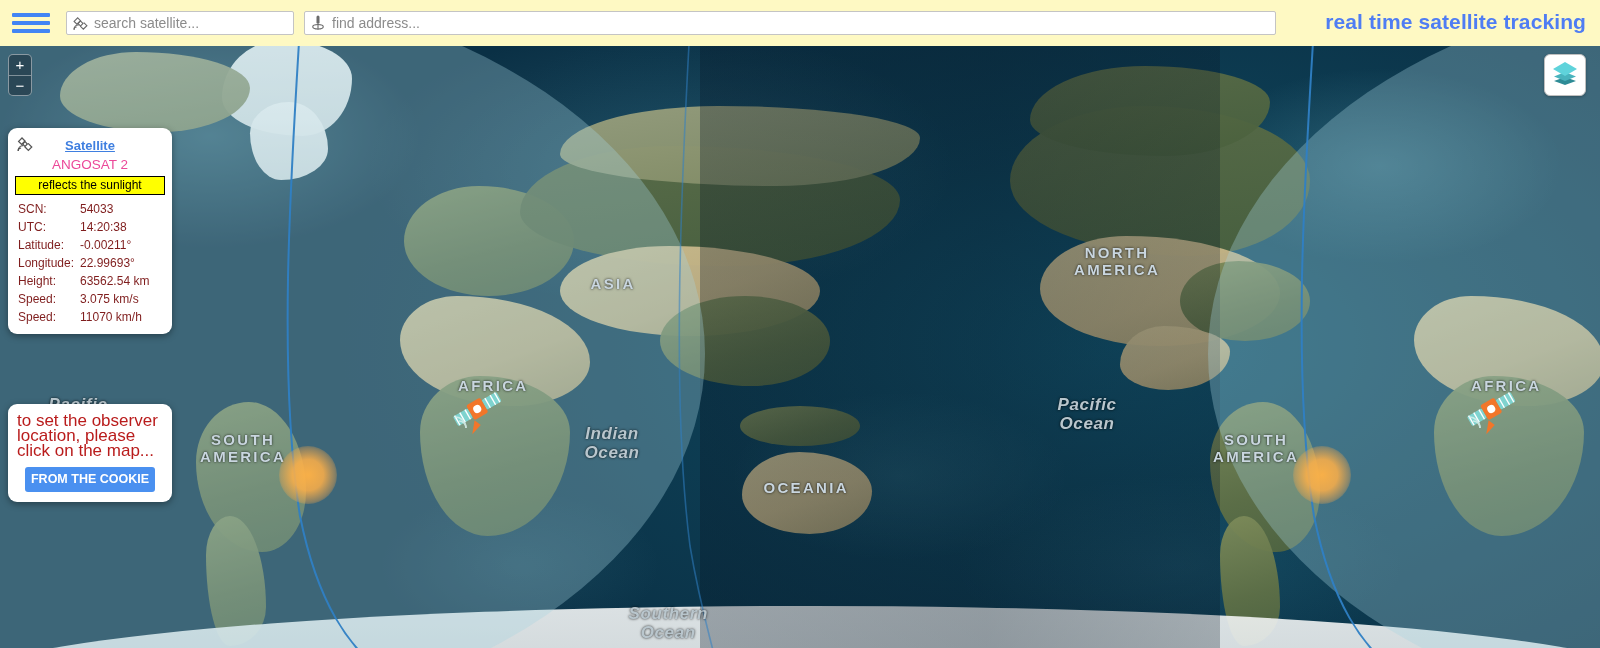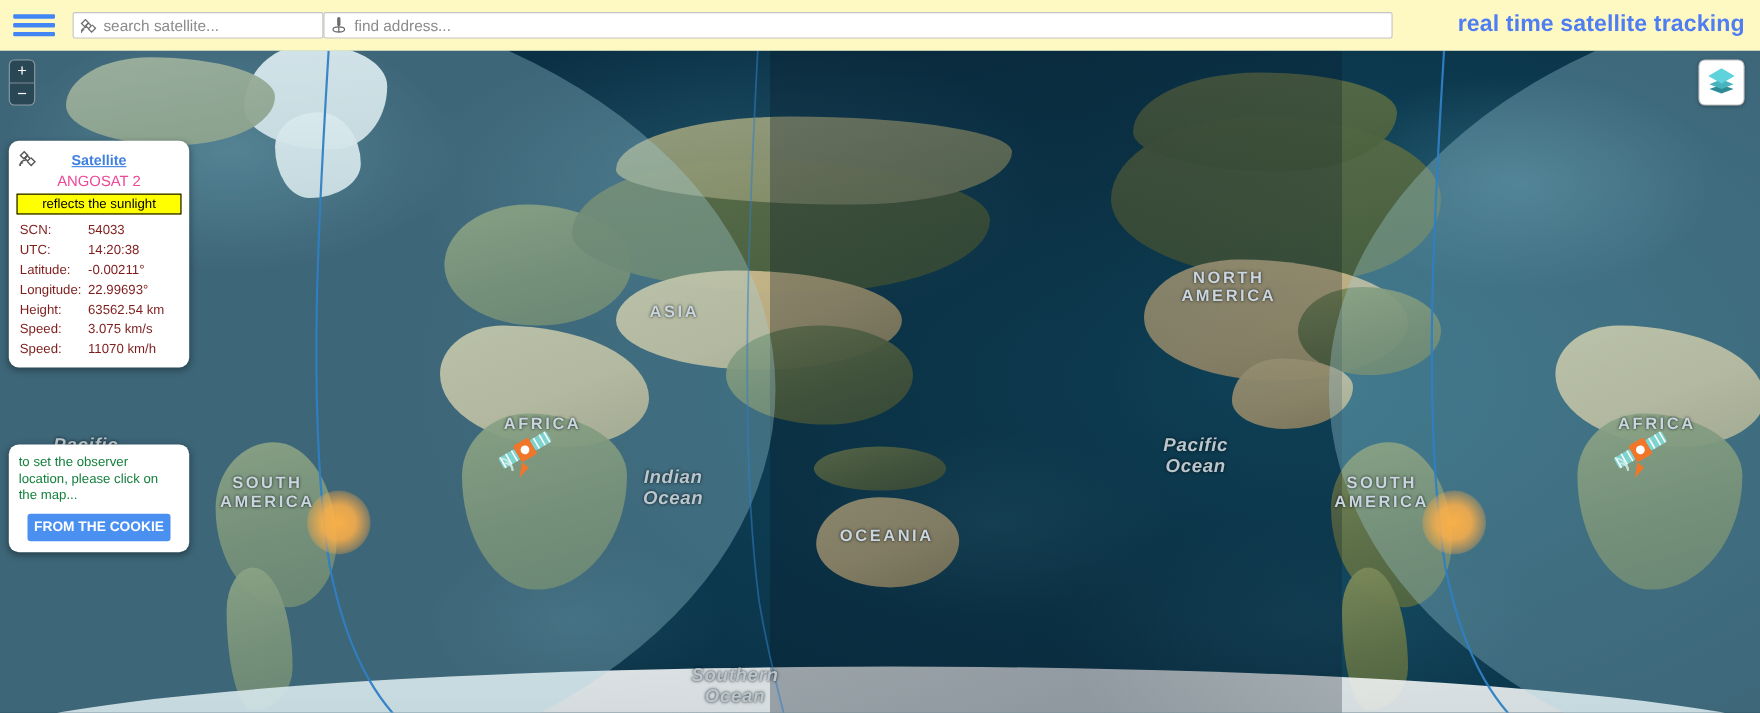--- a/index.html
+++ b/index.html
@@ -36,7 +36,7 @@
     border-radius: 2px;
   }
   #sat-search-wrap { width: 228px; margin-left: 6px; }
-  #addr-search-wrap { width: 972px; margin-left: 0; }
+  #addr-search-wrap { width: 972px; margin-left: 10px; }
   .search-ico {
     width: 22px; height: 22px; flex: 0 0 22px;
     display: flex; align-items: center; justify-content: center;

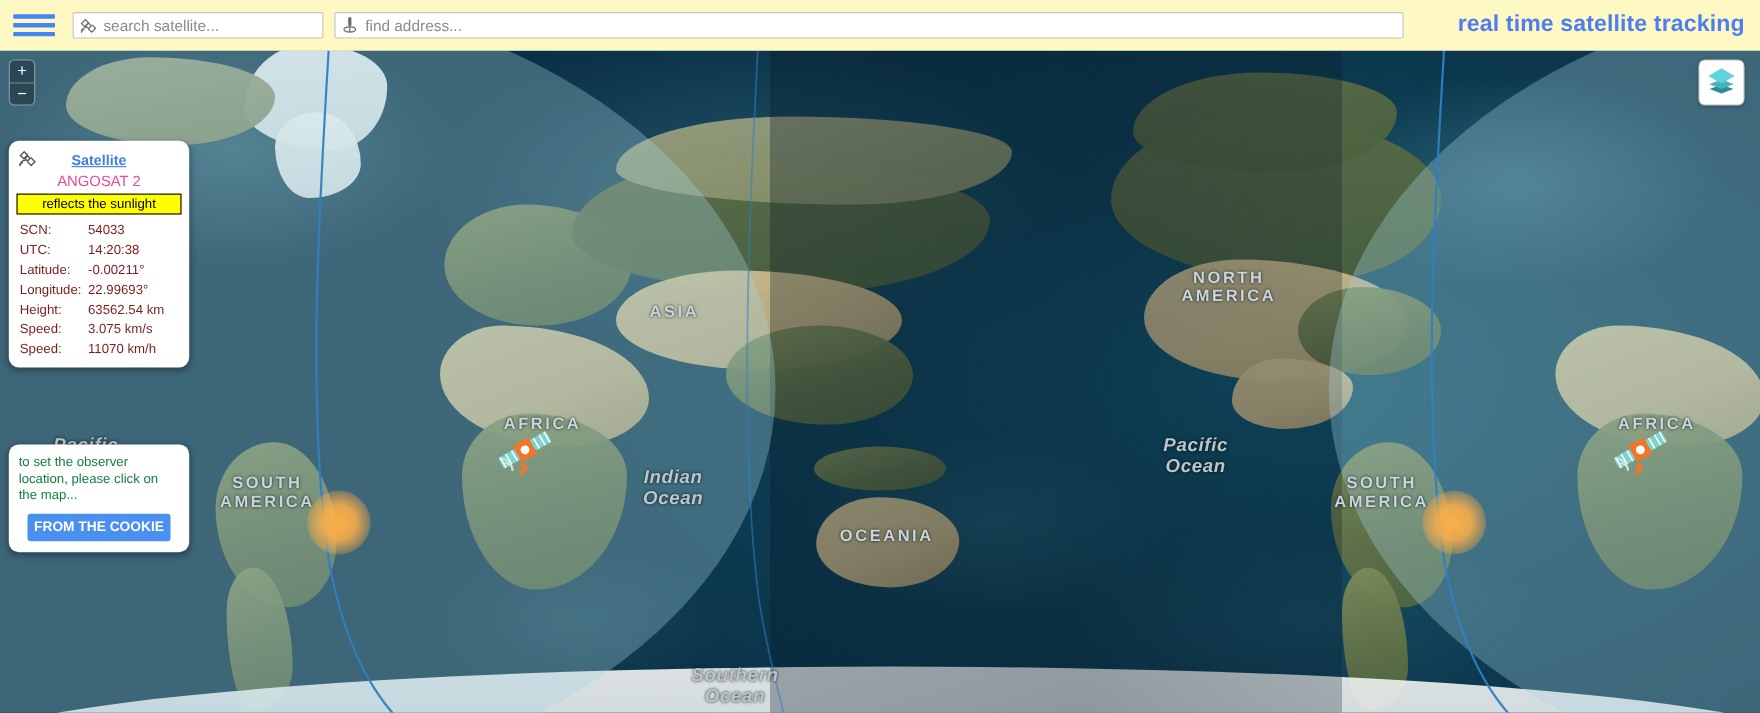--- a/index.html
+++ b/index.html
@@ -206,7 +206,7 @@
   .kv .v { flex: 1 1 auto; }
 
   #obs-panel { left: 8px; top: 358px; width: 164px; padding: 9px 9px 10px; }
-  #obs-text { font-size: 12px; color: #15803d; line-height: 15px; }
+  #obs-text { font-size: 17px; color: #b91c1c; line-height: 15px; }
   #obs-btn {
     display: block; width: 130px; margin: 9px auto 0;
     background: #4a90f0; color: #fff; border: 0;

